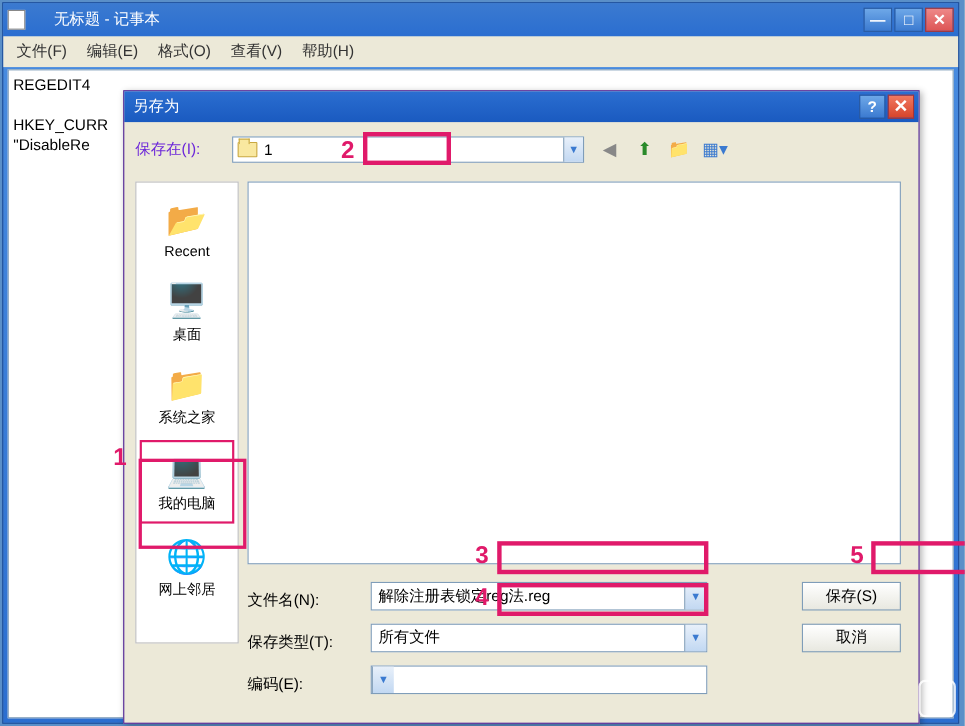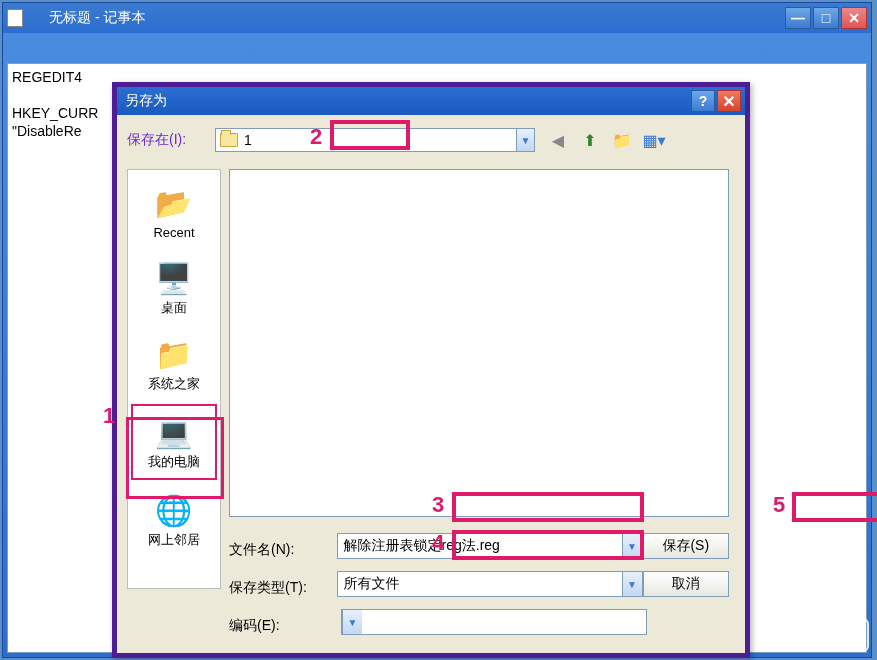--- a/index.html
+++ b/index.html
@@ -70,6 +70,13 @@
       <div class="win-btn">□</div>
       <div class="win-btn close">✕</div>
     </div>
+  </div>
+  <div class="notepad-menubar">
+    <span>文件(F)</span>
+    <span>编辑(E)</span>
+    <span>格式(O)</span>
+    <span>查看(V)</span>
+    <span>帮助(H)</span>
   </div>
   <div class="notepad-content"><span>REGEDIT4</span>
 

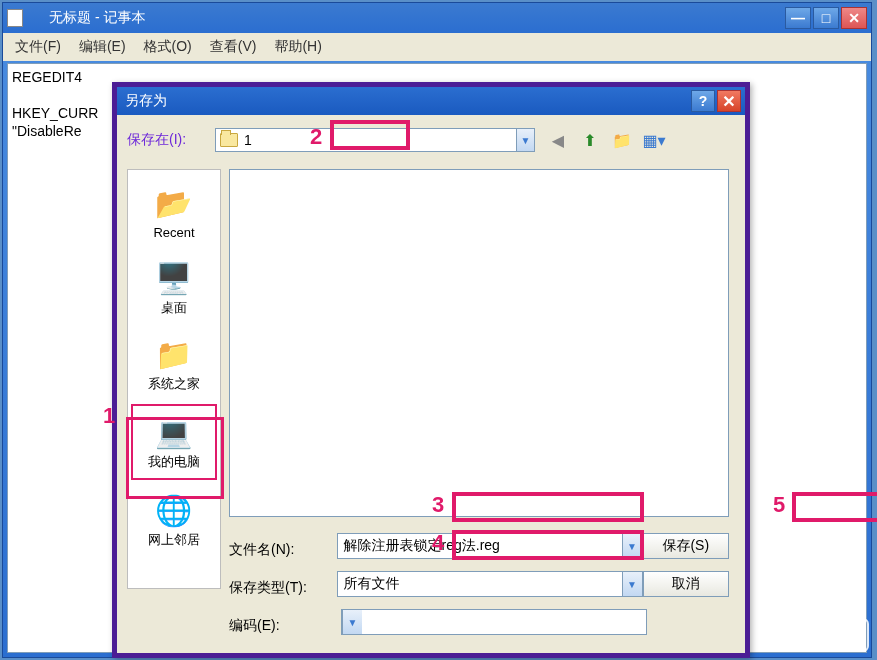--- a/index.html
+++ b/index.html
@@ -19,7 +19,7 @@
   .notepad-content { position:absolute; left:4px; top:60px; right:4px; bottom:4px; background:#fff; border:1px solid #7f9db9; padding:4px; font-family:"Fixedsys", monospace; font-size:15px; white-space:pre; color:#000; }
 
   
-  .saveas-window { position:absolute; left:112px; top:82px; width:638px; height:576px; border:5px solid #4c1d95; background:#ece9d8; box-shadow:2px 2px 6px rgba(0,0,0,0.3); }
+  .saveas-window { position:absolute; left:112px; top:82px; width:724px; height:576px; border:1px solid #4c1d95; background:#ece9d8; box-shadow:2px 2px 6px rgba(0,0,0,0.3); }
   .saveas-titlebar { height:28px; background: linear-gradient(#2b6ed0,#1a5ac0); display:flex; align-items:center; color:#fff; padding:0 4px 0 8px; font-size:18px; }
   .saveas-titlebar .title-text { flex:1; }
   .saveas-titlebar .help-btn { width:24px; height:22px; background:linear-gradient(#6ea8e8,#3b7ad0); border:1px solid #2a5aa0; display:flex; align-items:center; justify-content:center; color:#fff; font-weight:bold; margin-right:2px; }

